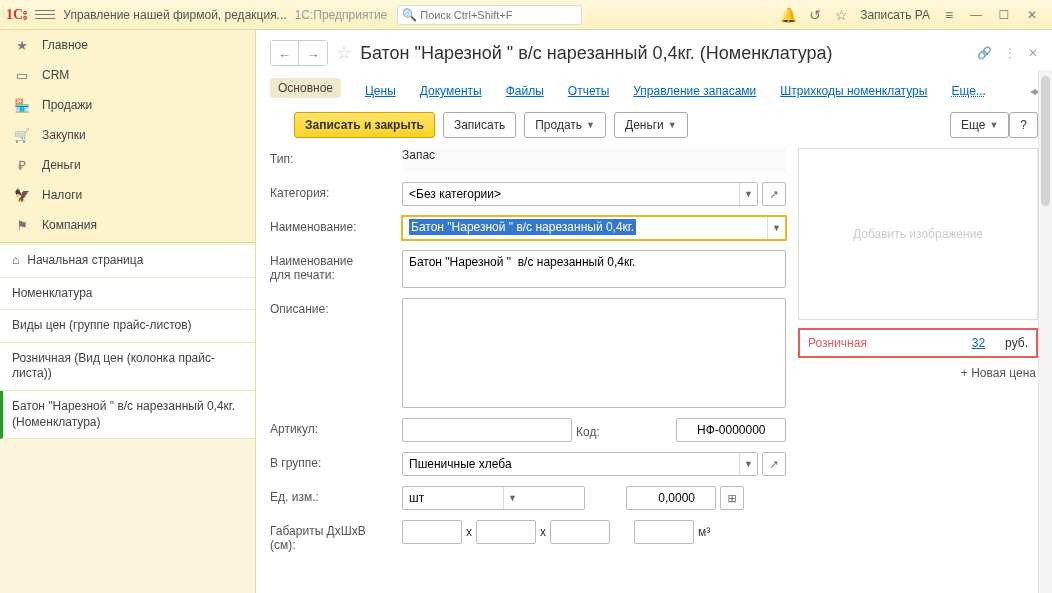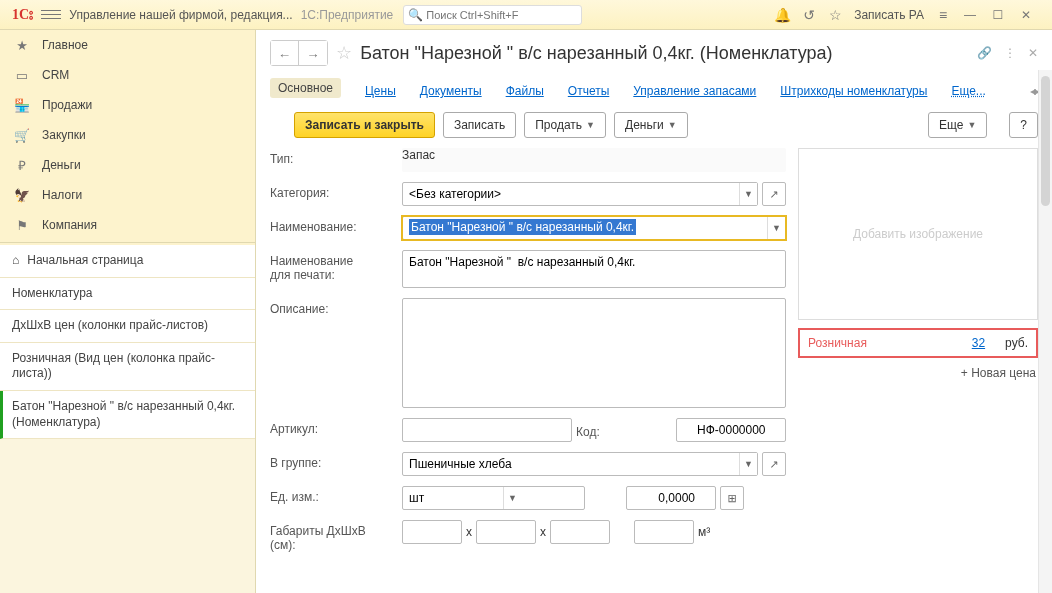--- a/index.html
+++ b/index.html
@@ -6,7 +6,7 @@
 body { background: #fff; font-size: 12px; color: #333; overflow: hidden; width: 1052px; height: 593px; }
 
 
-.titlebar { height: 30px; background: linear-gradient(#fff8db, #fdf2c1); border-bottom: 1px solid #e0d8b0; display: flex; align-items: center; padding: 0 12px; }
+.titlebar { height: 30px; background: linear-gradient(#fff8db, #fdf2c1); border-bottom: 1px solid #e0d8b0; display: flex; align-items: center; padding: 0 6px; }
 .titlebar .logo { color: #d7342f; font-weight: bold; font-size: 14px; margin-right: 8px; font-family: "Times New Roman", serif; }
 .titlebar .hamburger { width: 20px; height: 20px; display: flex; flex-direction: column; justify-content: center; gap: 3px; margin-right: 8px; cursor: pointer; }
 .titlebar .hamburger span { height: 1px; background: #777; }

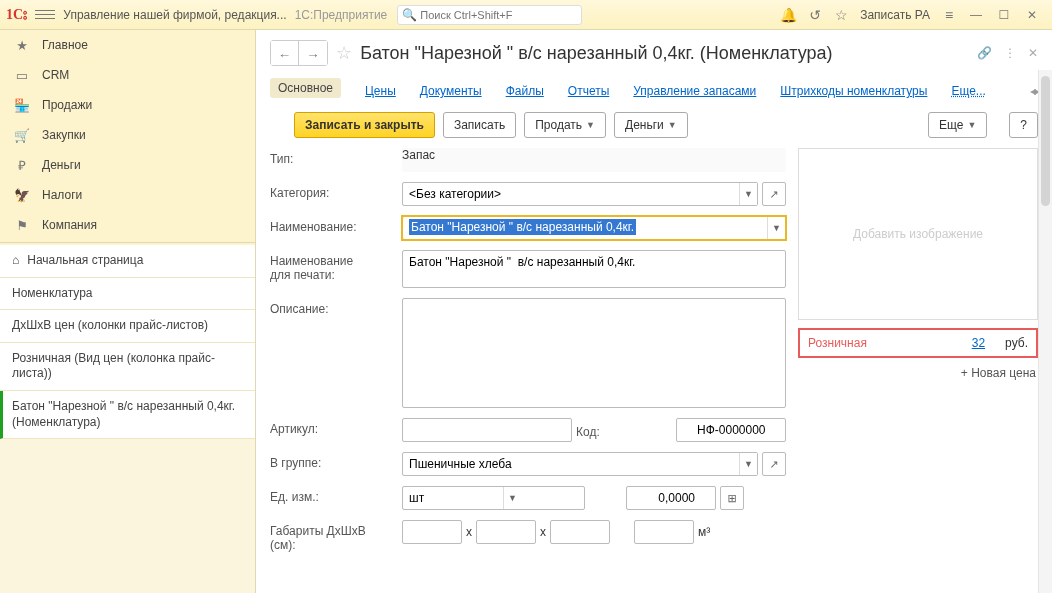--- a/index.html
+++ b/index.html
@@ -56,7 +56,7 @@
 .btn { height: 26px; padding: 0 10px; border: 1px solid #aaa; background: #fff; border-radius: 3px; cursor: pointer; font-size: 12px; color: #333; display: inline-flex; align-items: center; gap: 4px; }
 .btn.primary { background: linear-gradient(#ffe36b, #ffd325); border: 1px solid #d4a200; font-weight: bold; }
 .btn .caret { font-size: 9px; color: #666; }
-.action-bar .right { margin-left: auto; display: flex; gap: 22px; }
+.action-bar .right { margin-left: auto; display: flex; gap: 0; }
 
 
 .form-area { flex: 1; display: flex; padding: 0 14px 10px; gap: 12px; overflow: hidden; }

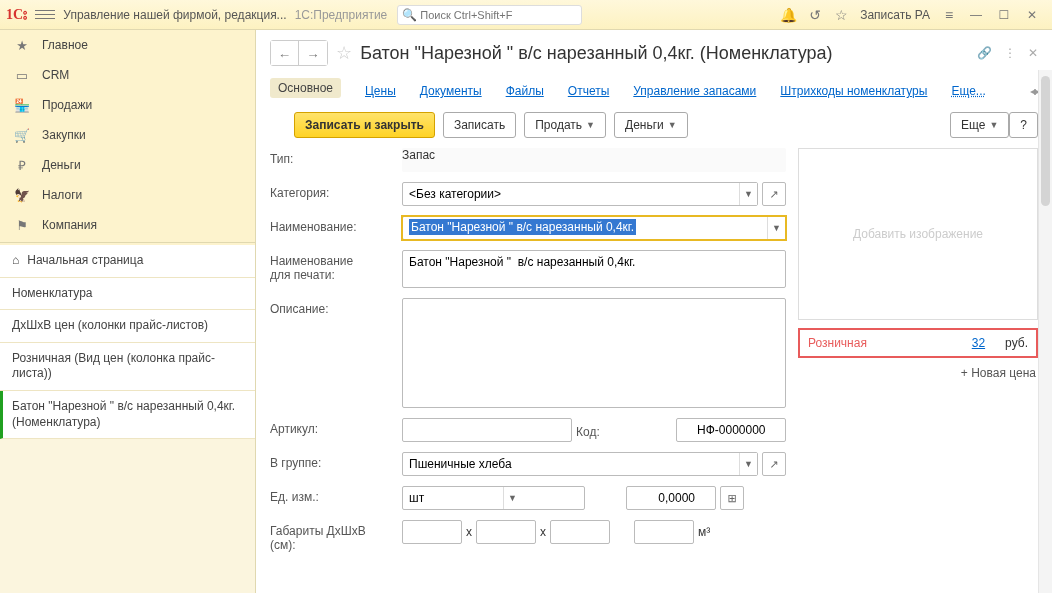--- a/index.html
+++ b/index.html
@@ -162,7 +162,7 @@
           <span>Начальная страница</span>
         </div>
       <div class="tab-item">Номенклатура</div>
-      <div class="tab-item">ДхШхВ цен (колонки прайс-листов)</div>
+      <div class="tab-item">Виды цен (группе прайс-листов)</div>
       <div class="tab-item">Розничная (Вид цен (колонка прайс-листа))</div>
       <div class="tab-item active">Батон "Нарезной "  в/с нарезанный 0,4кг. (Номенклатура)</div>
     </div>

